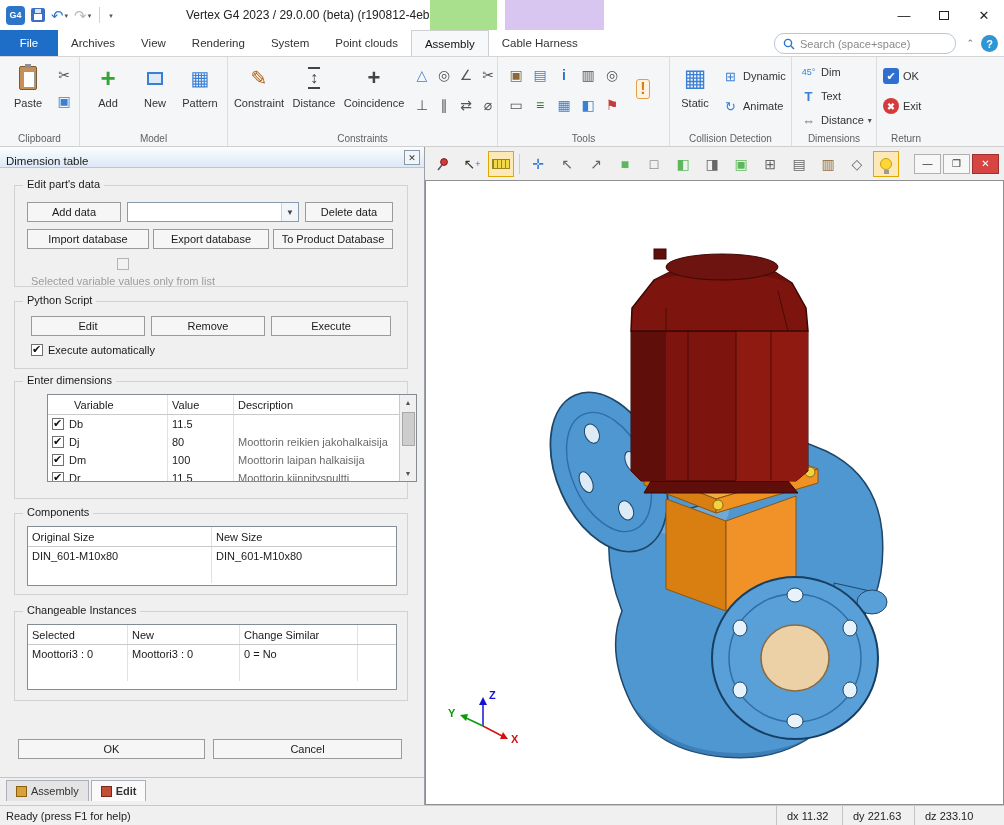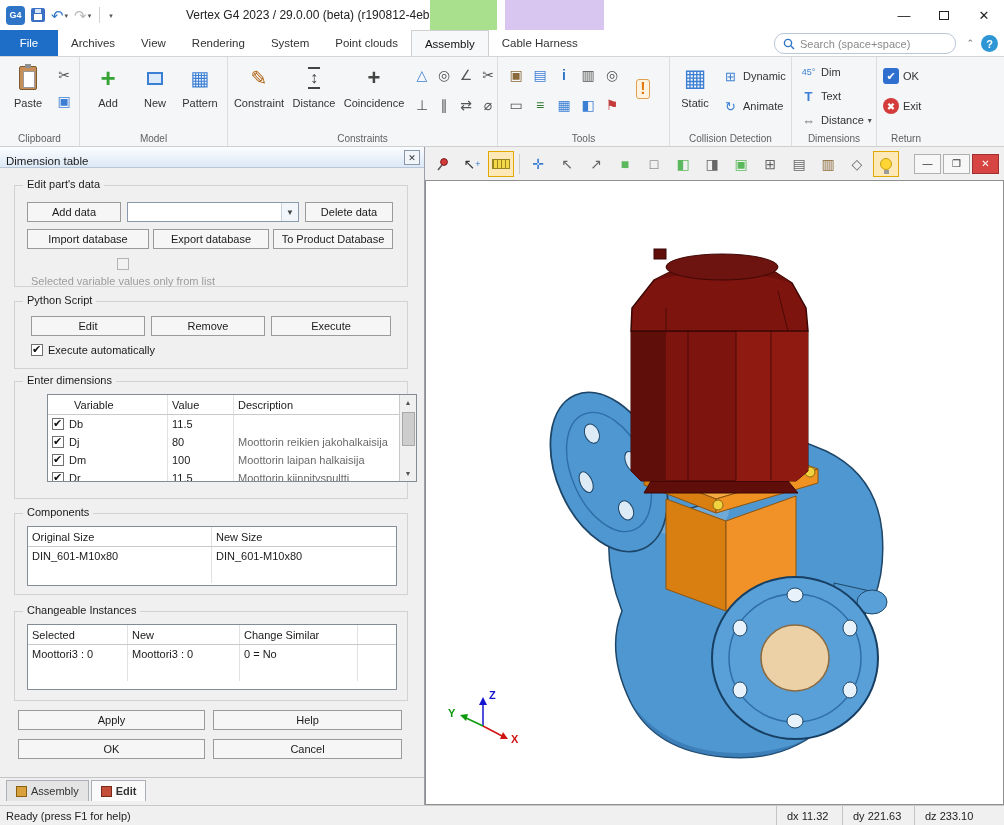--- a/index.html
+++ b/index.html
@@ -418,7 +418,6 @@
       </div>
     </div>
 
-    <div class="btn" style="left:18px;top:563px;width:187px;">Apply</div>
     <div class="btn" style="left:213px;top:563px;width:189px;">Help</div>
     <div class="btn" style="left:18px;top:592px;width:187px;">OK</div>
     <div class="btn" style="left:213px;top:592px;width:189px;">Cancel</div>

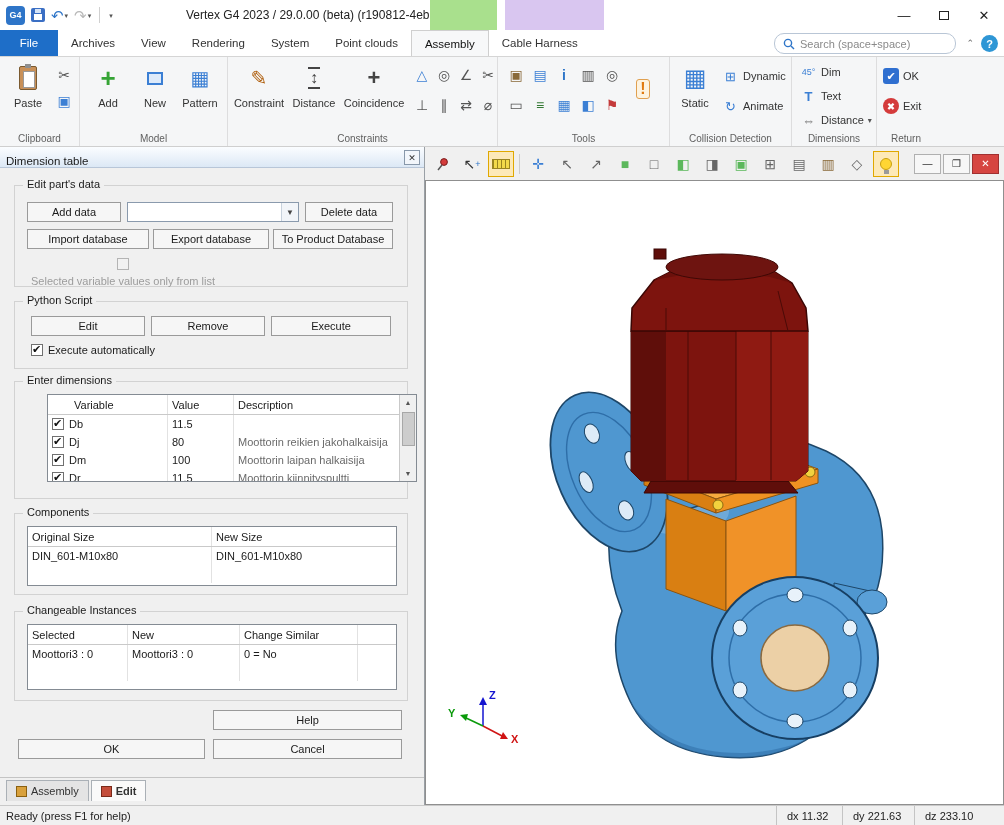--- a/index.html
+++ b/index.html
@@ -418,7 +418,6 @@
       </div>
     </div>
 
-    <div class="btn" style="left:213px;top:563px;width:189px;">Help</div>
     <div class="btn" style="left:18px;top:592px;width:187px;">OK</div>
     <div class="btn" style="left:213px;top:592px;width:189px;">Cancel</div>
 

